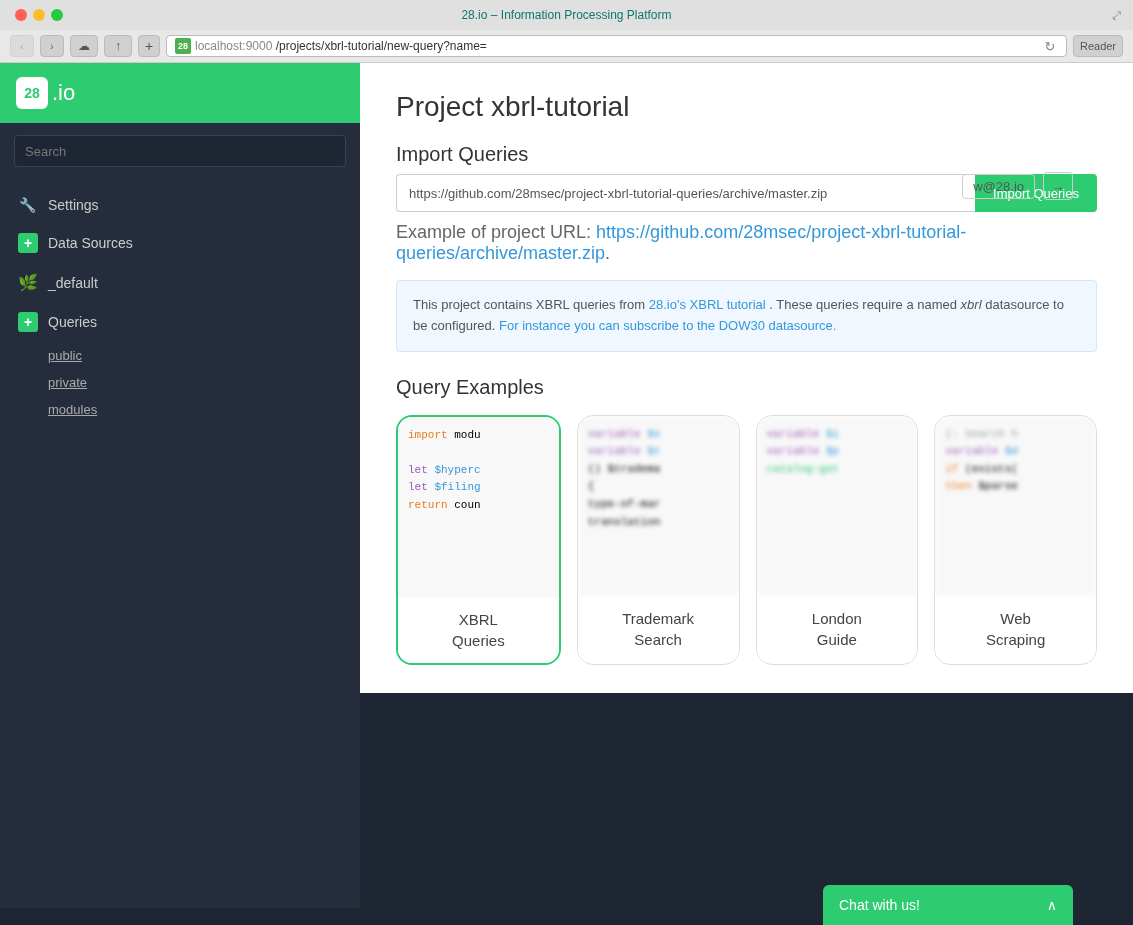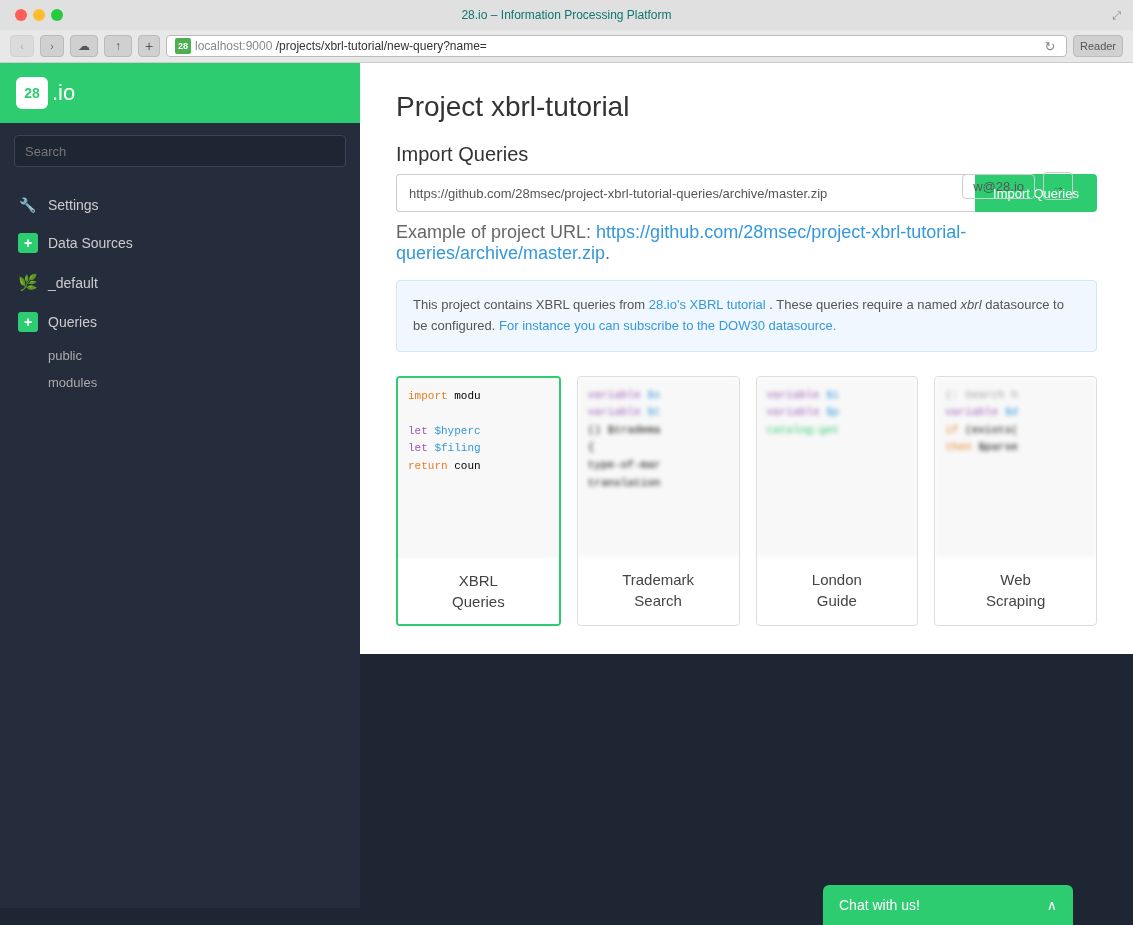--- a/index.html
+++ b/index.html
@@ -49,7 +49,7 @@
     .nav-item.datasources .icon { background: #2ecc71; color: white; width: 20px; height: 20px; border-radius: 3px; font-size: 14px; font-weight: bold; }
     .nav-item.default .icon { color: #2ecc71; font-size: 16px; }
     .nav-item.queries-header .icon { background: #2ecc71; color: white; width: 20px; height: 20px; border-radius: 3px; font-size: 14px; font-weight: bold; }
-    .nav-sub-item { padding: 6px 18px 6px 48px; color: #aaa; font-size: 13px; cursor: pointer; }
+    .nav-sub-item { padding: 6px 18px 6px 48px; color: #aaa; font-size: 13px; cursor: pointer; text-decoration: underline; }
 
     
     .main-content { flex: 1; background: white; overflow-y: auto; padding: 28px 36px; }

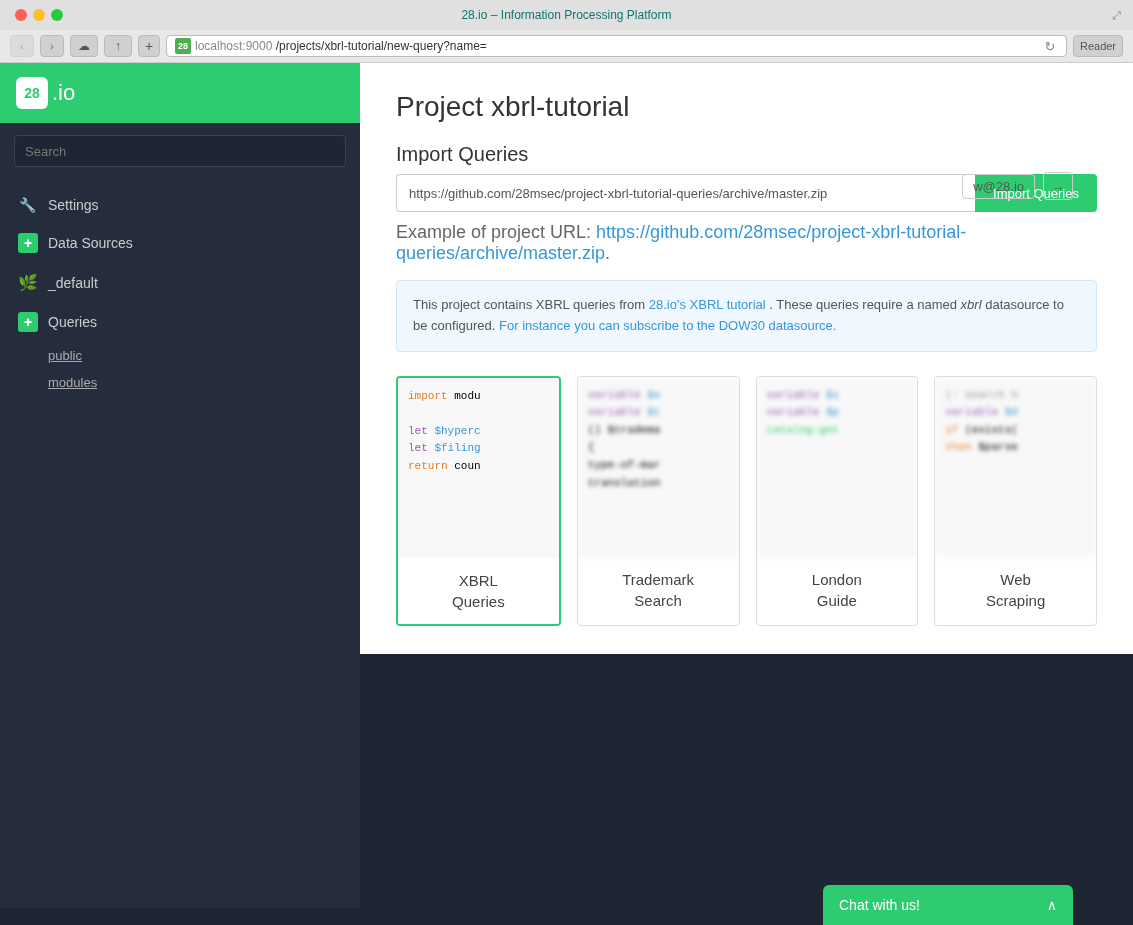--- a/index.html
+++ b/index.html
@@ -161,6 +161,7 @@
         <span>Queries</span>
       </div>
       <div class="nav-sub-item">public</div>
+      <div class="nav-sub-item">private</div>
       <div class="nav-sub-item">modules</div>
     </div>
   </div>

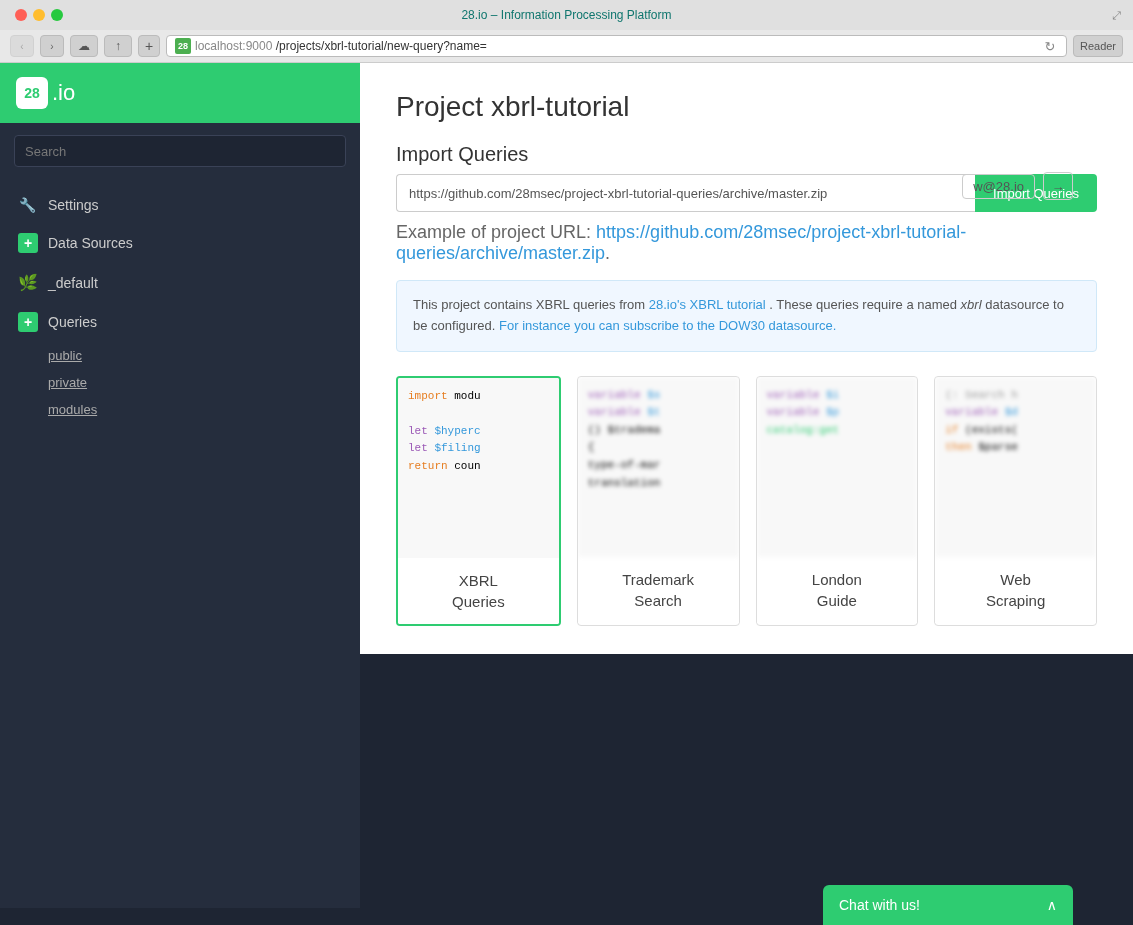--- a/index.html
+++ b/index.html
@@ -195,6 +195,7 @@
         <a class="link">For instance you can subscribe to the DOW30 datasource.</a>
       </div>
 
+      <h2 class="query-examples-title">Query Examples</h2>
       <div class="examples-grid">
 
         <div class="example-card active">

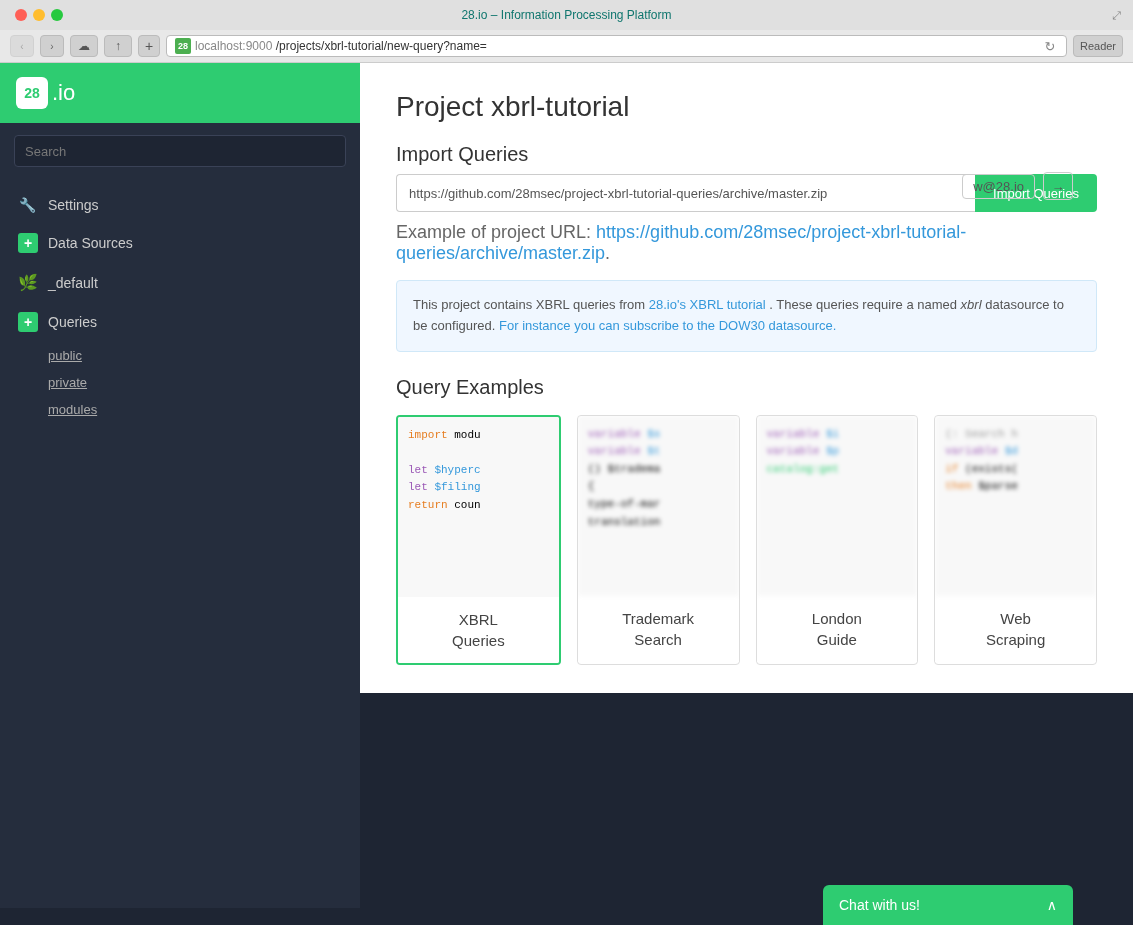--- a/index.html
+++ b/index.html
@@ -77,7 +77,7 @@
     
     .query-examples-title { font-size: 20px; font-weight: 400; color: #333; margin-bottom: 16px; }
     .examples-grid { display: flex; gap: 16px; }
-    .example-card { flex: 1; border: 1px solid #ddd; border-radius: 4px; overflow: hidden; cursor: pointer; }
+    .example-card { flex: 1; border: 1px solid #ddd; border-radius: 16px; overflow: hidden; cursor: pointer; }
     .example-card.active { border: 2px solid #2ecc71; }
     .example-code { height: 180px; padding: 10px; background: #f8f8f8; overflow: hidden; font-family: 'Courier New', monospace; font-size: 11px; line-height: 1.6; position: relative; }
     .example-card:not(.active) .example-code { filter: blur(2px); }

